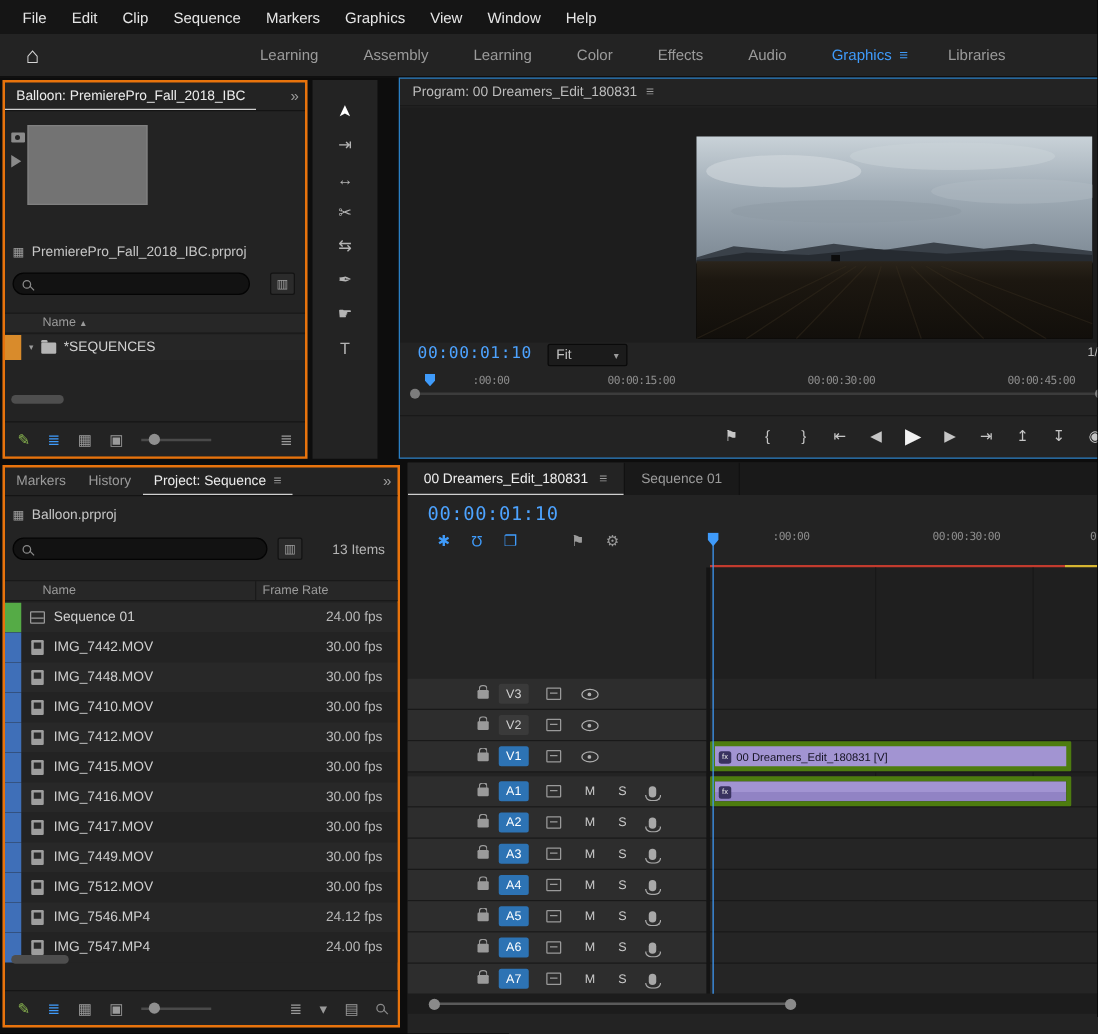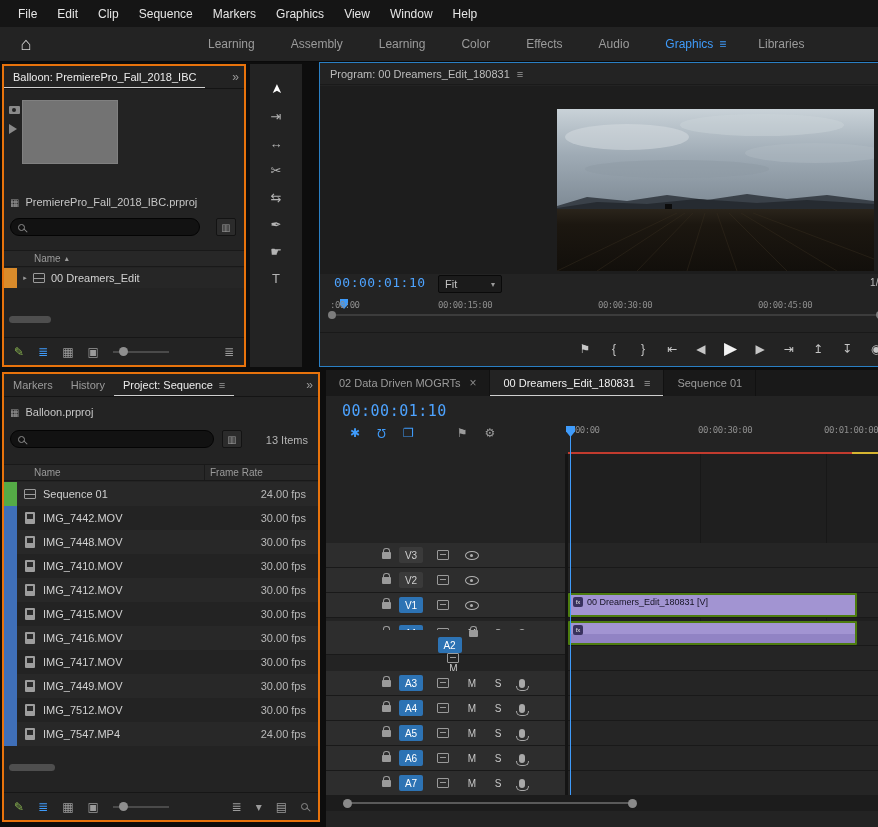--- a/index.html
+++ b/index.html
@@ -237,6 +237,12 @@
     <div id="pp-rows">
         <div class="bin-row">
           <span class="chip" style="background: rgb(217, 139, 43);"></span>
+          <span class="expander">▾</span>
+          <span class="folder-icon"></span>
+          <span class="bin-label">*SEQUENCES</span>
+        </div>
+        <div class="bin-row">
+          <span class="chip" style="background: rgb(217, 139, 43);"></span>
           <span class="expander">▸</span>
           <span class="seq-icon"></span>
           <span class="bin-label">00 Dreamers_Edit</span>

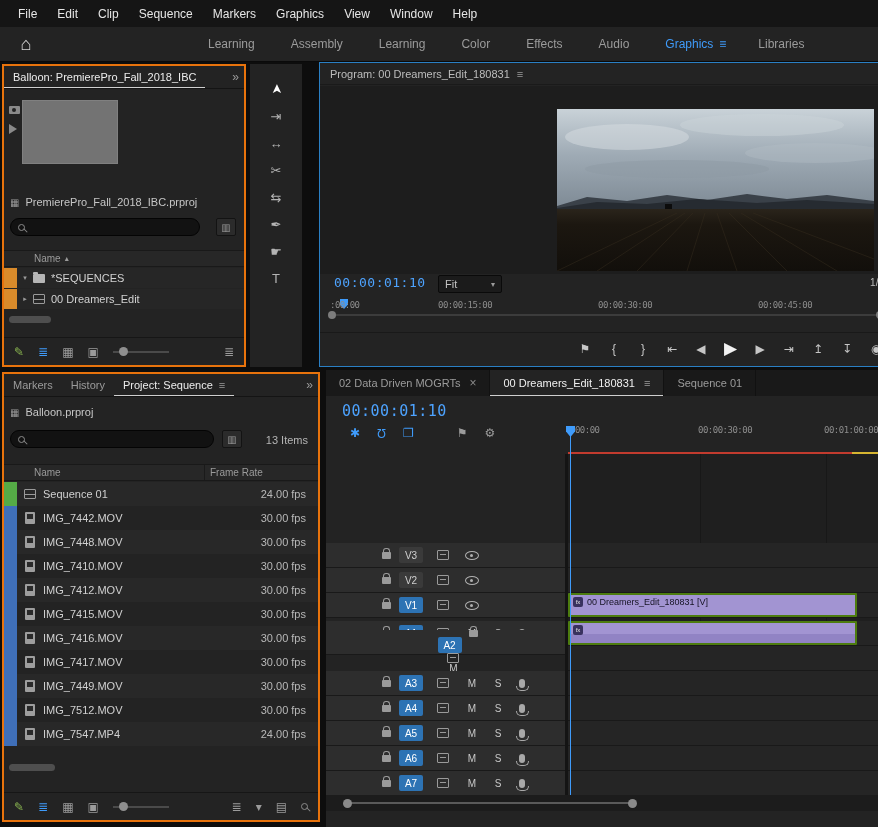--- a/index.html
+++ b/index.html
@@ -241,12 +241,6 @@
           <span class="folder-icon"></span>
           <span class="bin-label">*SEQUENCES</span>
         </div>
-        <div class="bin-row">
-          <span class="chip" style="background: rgb(217, 139, 43);"></span>
-          <span class="expander">▸</span>
-          <span class="seq-icon"></span>
-          <span class="bin-label">00 Dreamers_Edit</span>
-        </div>
       </div>
     <div class="hscroll-pill" style="top:250px;"></div>
     <div class="panel-footer" id="pp-footer">

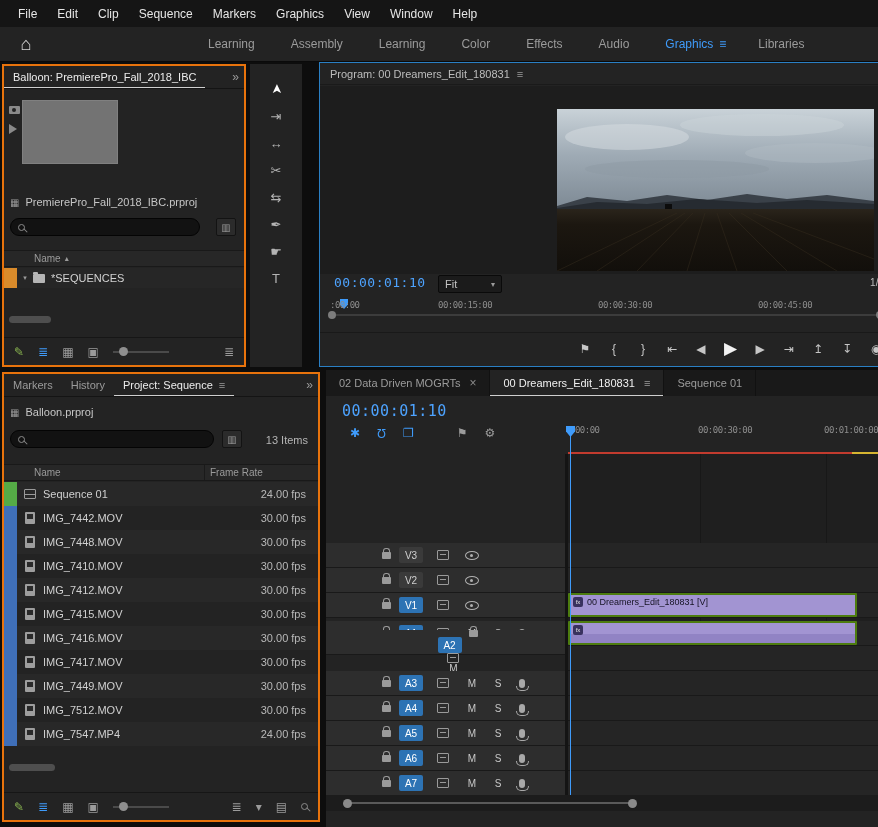--- a/index.html
+++ b/index.html
@@ -100,7 +100,7 @@
   #prog-frac { position:absolute; right:8px; top:214px; font-size:10px; color:#bdbdbd; }
   #prog-ruler { position:absolute; left:0; right:0; top:234px; height:28px; }
   .ruler-label { position:absolute; top:3px; font-size:9px; color:#8c8c8c;
-                 font-family:"DejaVu Sans Mono",monospace; letter-spacing:-0.5px; }
+                 font-family:"DejaVu Sans Mono",monospace; letter-spacing:-0.5px;margin-left:48px; }
   #prog-zoombar { position:absolute; left:10px; right:10px; top:17px; height:2px; background:#3c3c3c; }
   .zoomdot { position:absolute; top:-3px; width:8px; height:8px; border-radius:50%; background:#7c7c7c; }
   .zoomdot.l { left:-2px; } .zoomdot.r { right:-2px; }

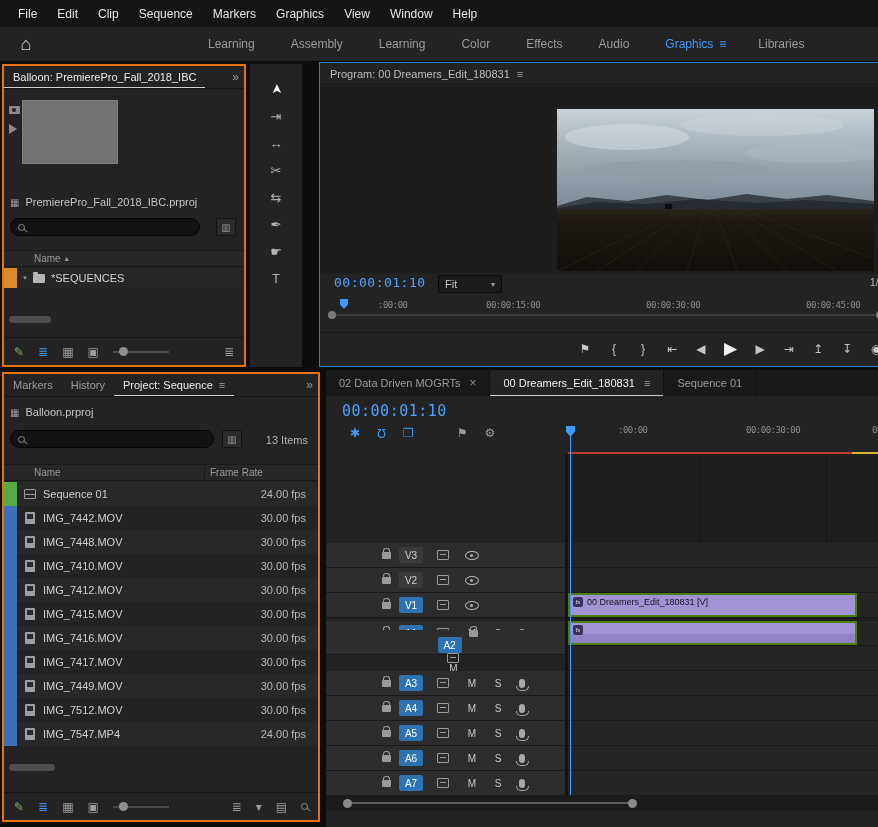--- a/index.html
+++ b/index.html
@@ -483,10 +483,6 @@
 
   <div id="timeline-panel" class="panel">
     <div id="tl-tabbar">
-        <div class="tl-tab">
-          <span>02 Data Driven MOGRTs</span>
-          <span class="tab-close">×</span>
-        </div>
         <div class="tl-tab active">
           <span>00 Dreamers_Edit_180831</span>
           <span class="panel-menu">≡</span>

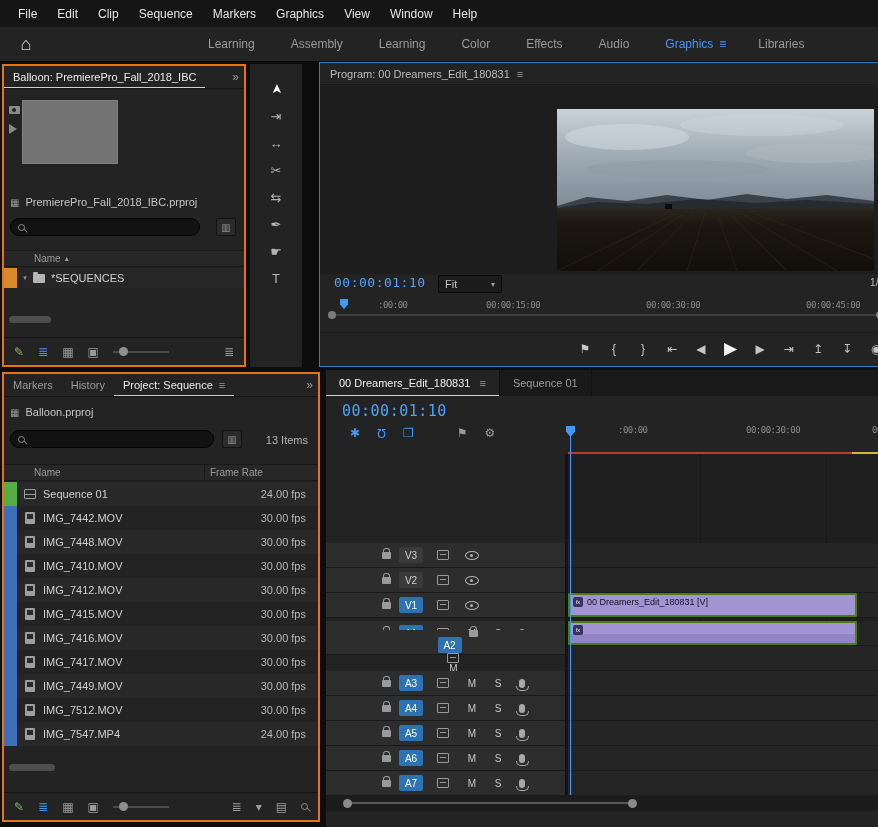--- a/index.html
+++ b/index.html
@@ -163,8 +163,8 @@
               position:relative; flex:none; }
   .mic-icon::after { content:""; position:absolute; left:-3px; bottom:-3px; width:11px; height:4px;
                      border:1px solid #a8a8a8; border-top:none; border-radius:0 0 5px 5px; }
-  .clip { position:absolute; left:0; top:0; height:24px; background:#a294d2; border:2px solid #4d7c0f;
-          border-radius:1px; display:flex; align-items:flex-start; padding:2px 0 0 3px; gap:4px; overflow:hidden; }
+  .clip { position:absolute; left:0; top:0; height:24px; background:#a294d2; border:4px solid #4d7c0f;
+          border-radius:1px; display:flex; align-items:center; padding:2px 0 0 3px; gap:4px; overflow:hidden; }
   .clip.audio { background:linear-gradient(#a294d2 0 55%, #9183c4 55% 100%); }
   .fx-badge { width:10px; height:10px; background:#39325f; color:#e8e8e8; font-size:6px;
               display:flex; align-items:center; justify-content:center; border-radius:2px; flex:none; }

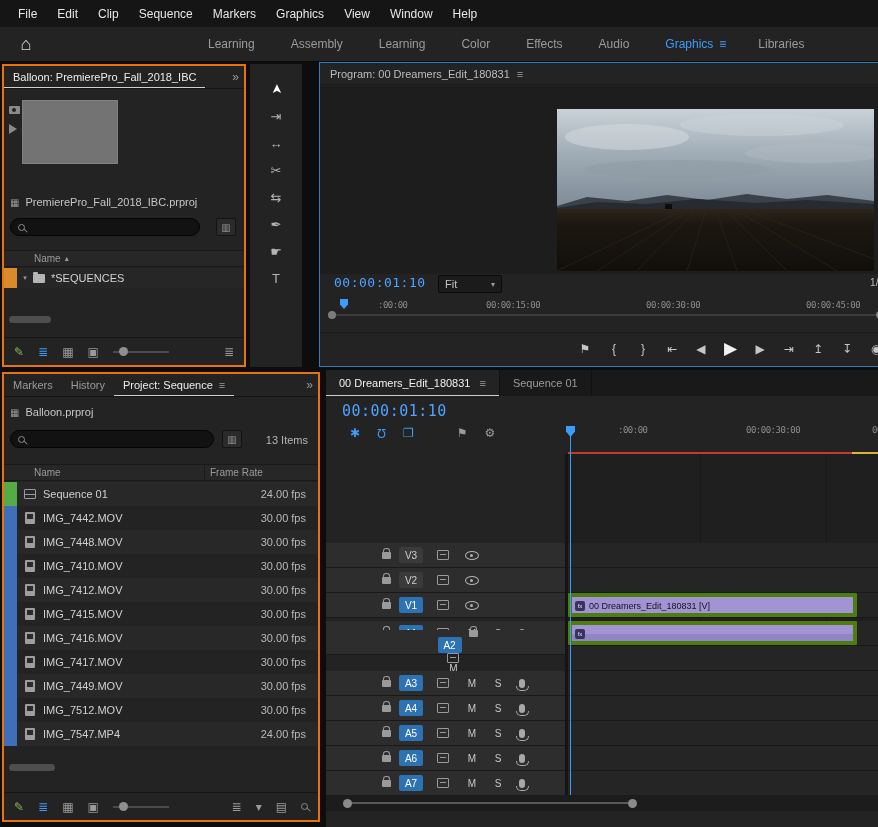--- a/index.html
+++ b/index.html
@@ -553,7 +553,7 @@
             <span class="fx-badge">fx</span>
           </div>
         </div>
-        <div class="track-header" style="top: 260px; flex-direction: column;">
+        <div class="track-header" style="top: 276px;">
           <span class="lock-icon"></span>
           <span class="track-badge target">A2</span>
           <span class="sync-icon"></span>

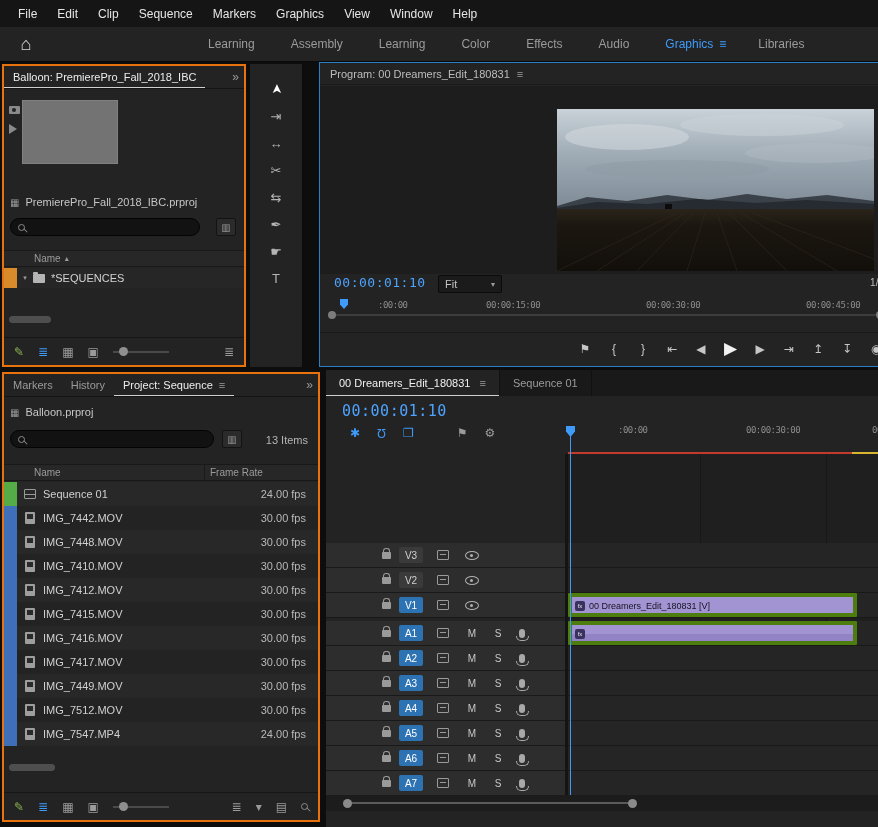--- a/index.html
+++ b/index.html
@@ -459,6 +459,14 @@
           <span class="row-icon">
             <span class="clip-icon"></span>
           </span>
+          <span>IMG_7546.MP4</span>
+          <span class="rate">24.12 fps</span>
+        </div>
+        <div class="bp-row">
+          <span class="chip24" style="background: rgb(63, 111, 184);"></span>
+          <span class="row-icon">
+            <span class="clip-icon"></span>
+          </span>
           <span>IMG_7547.MP4</span>
           <span class="rate">24.00 fps</span>
         </div>

